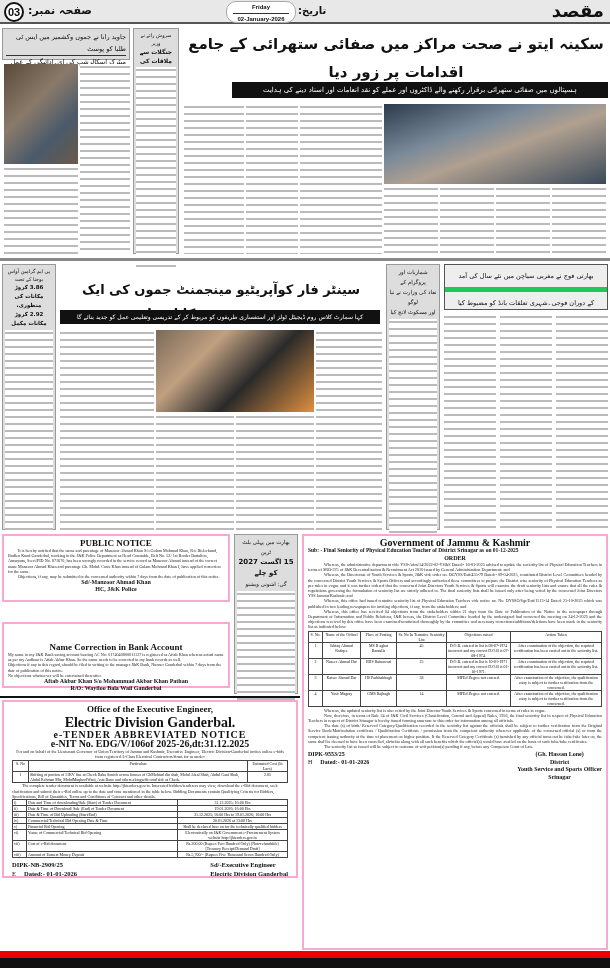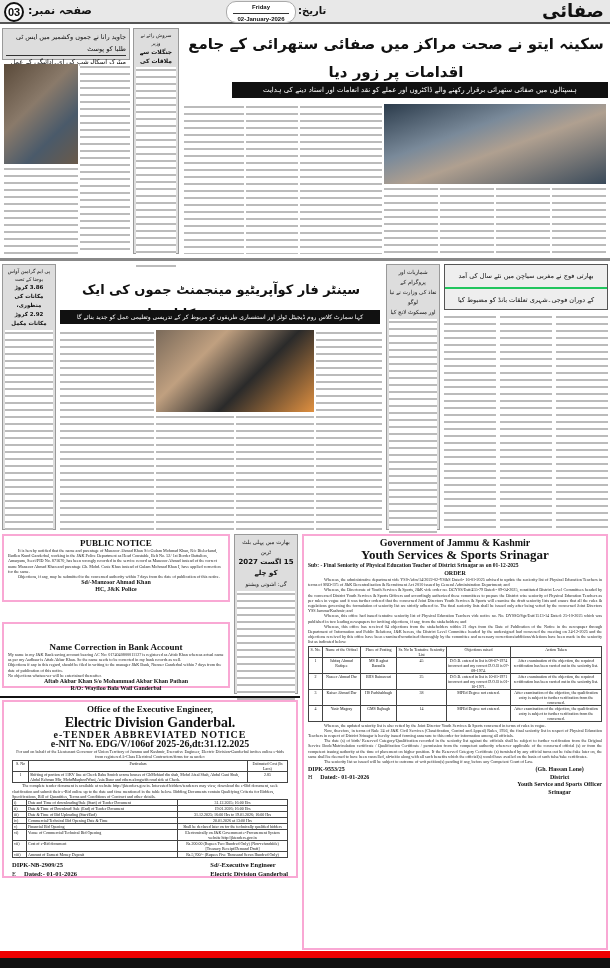--- a/index.html
+++ b/index.html
@@ -40,7 +40,7 @@
   <div>02-January-2026</div>
 </div>
 <div class="abs tarikh urdu">تاریخ:</div>
-<div class="abs logo">صفائی</div>
+<div class="abs logo">مقصد</div>
 
 <div class="abs grey-box urdu" style="left:2px;top:28px;width:128px;height:32px;padding:2px 3px;font-size:6.5px;line-height:12px;font-weight:normal">
   <div style="border-bottom:1px solid #333">جاوید رانا نے جموں وکشمیر میں ایس ٹی طلبا کو پوسٹ</div>

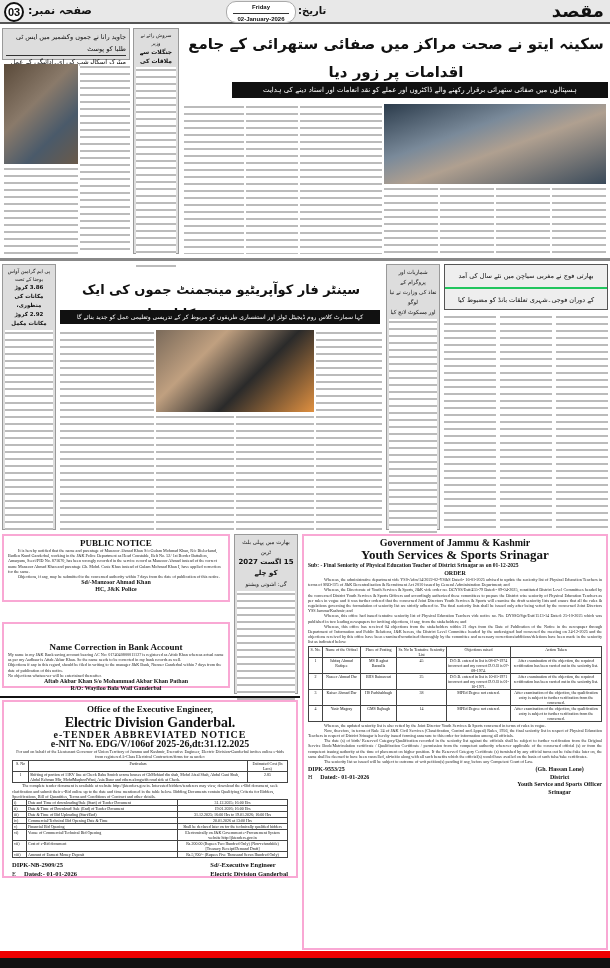--- a/index.html
+++ b/index.html
@@ -92,7 +92,7 @@
 </div>
 
 <div class="abs urdu" style="left:444px;top:264px;width:164px;height:46px;border:1px solid #555;background:#eee;font-size:6.5px;line-height:22px;text-align:center">
-  <div style="border-bottom:2px solid #22c55e">بھارتی فوج نے مغربی سیاچن میں نئے سال کی آمد</div>
+  <div style="border-bottom:5px solid #22c55e">بھارتی فوج نے مغربی سیاچن میں نئے سال کی آمد</div>
   <div>کے دوران فوجی۔شہری تعلقات بانڈ کو مضبوط کیا</div>
 </div>
 <div class="abs col-text" style="left:444px;top:314px;width:52px;height:216px"></div>

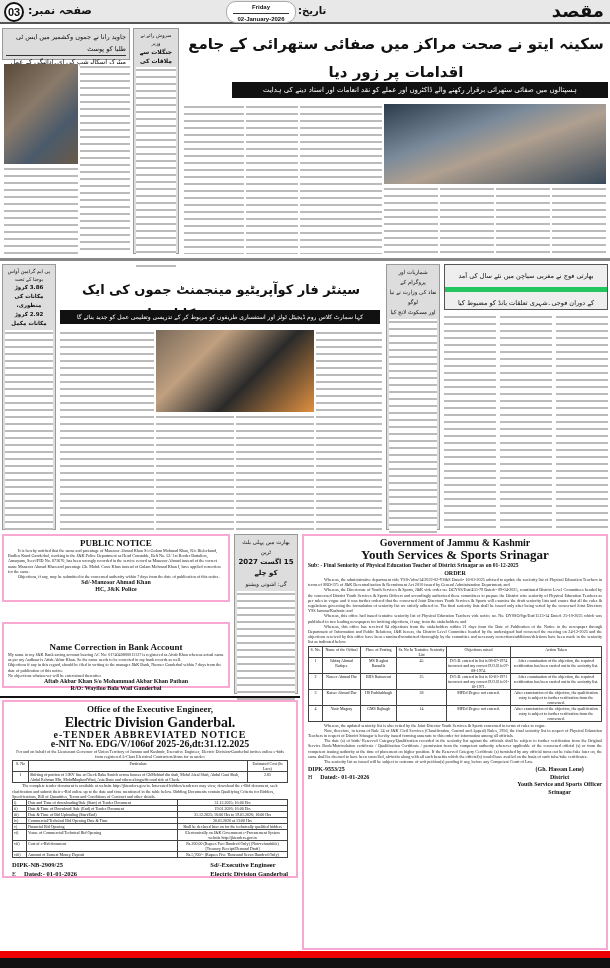--- a/index.html
+++ b/index.html
@@ -204,7 +204,6 @@
 
 <div class="abs notice" style="left:302px;top:534px;width:306px;height:416px;padding:2px 4px">
   <div class="nt-title" style="font-size:10px;line-height:9px">Government of Jammu &amp; Kashmir</div>
-  <div class="nt-title" style="font-size:13px;line-height:15px">Youth Services &amp; Sports Srinagar</div>
   <div class="nt-title" style="font-size:5.5px;line-height:7px;text-align:left">Sub: - Final Seniority of Physical Education Teacher of District Srinagar as on 01-12-2025</div>
   <div class="nt-title" style="font-size:6px;line-height:8px">ORDER</div>
   <div class="small" style="text-indent:16px;text-align:justify">Whereas, the administrative department vide YSS-Adm/14/2022-02-YS&amp;S Dated:- 16-01-2025 advised to update the seniority list of Physical Education Teachers in terms of SRO-375 of J&amp;K Decentralization &amp; Recruitment Act 2010 issued by General Administration Department; and</div>

